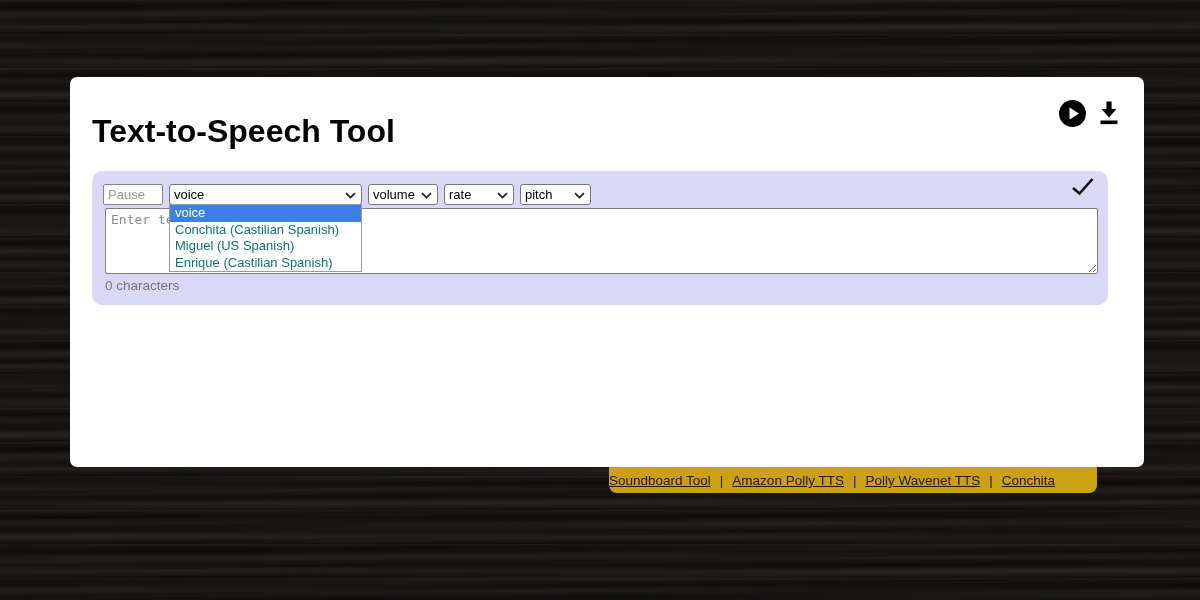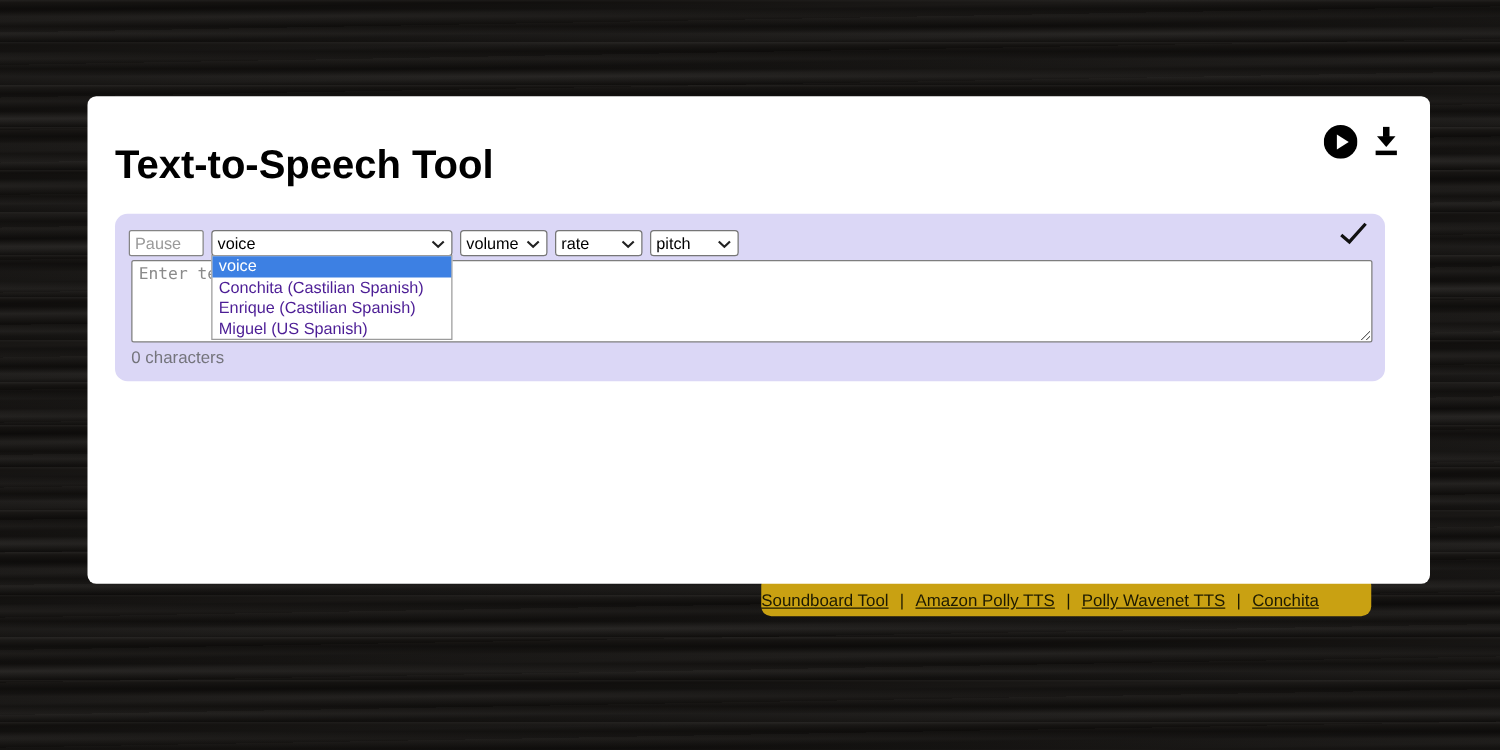--- a/index.html
+++ b/index.html
@@ -140,7 +140,7 @@
     line-height: 16.5px;
     padding-left: 5px;
     font-size: 13px;
-    color: #4c1d95;
+    color: #0f766e;
     white-space: nowrap;
     overflow: hidden;
     cursor: default;

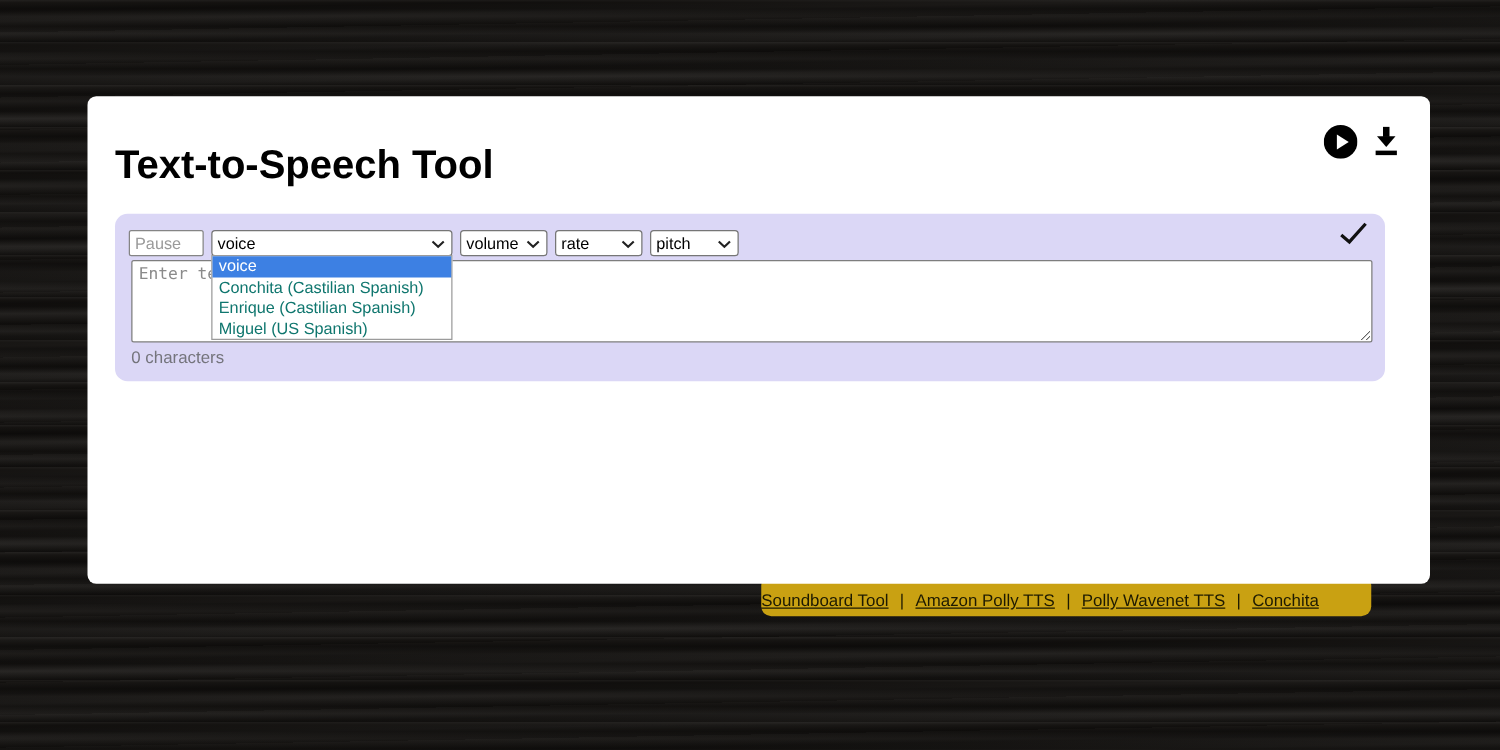--- a/index.html
+++ b/index.html
@@ -262,8 +262,8 @@
   <div class="voice-dropdown">
     <div class="opt highlighted">voice</div>
     <div class="opt">Conchita (Castilian Spanish)</div>
+    <div class="opt">Miguel (US Spanish)</div>
     <div class="opt">Enrique (Castilian Spanish)</div>
-    <div class="opt">Miguel (US Spanish)</div>
   </div>
 
 </div>

